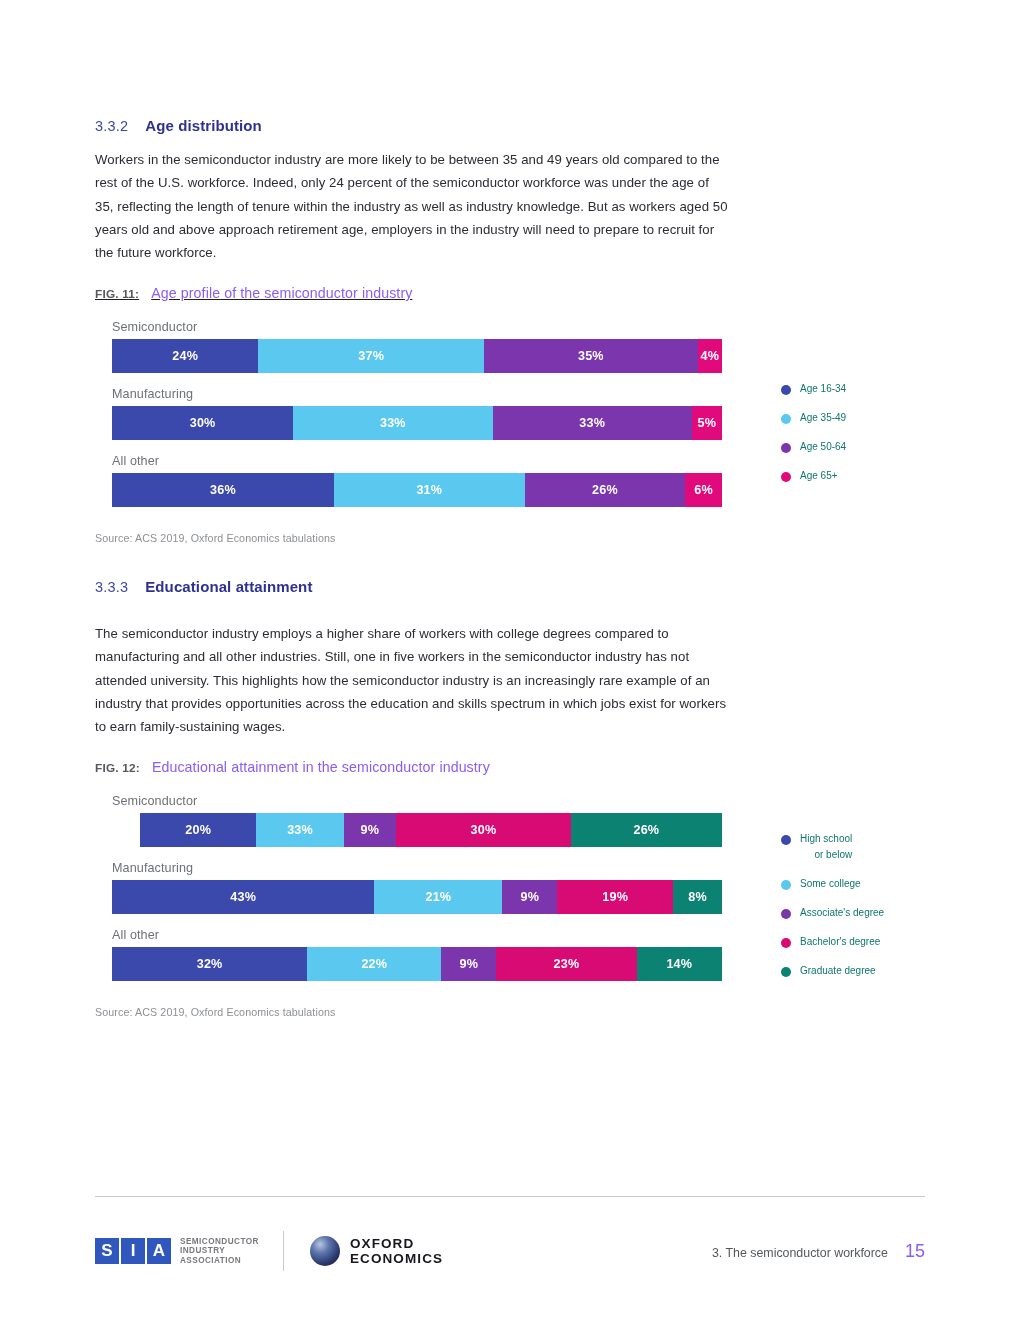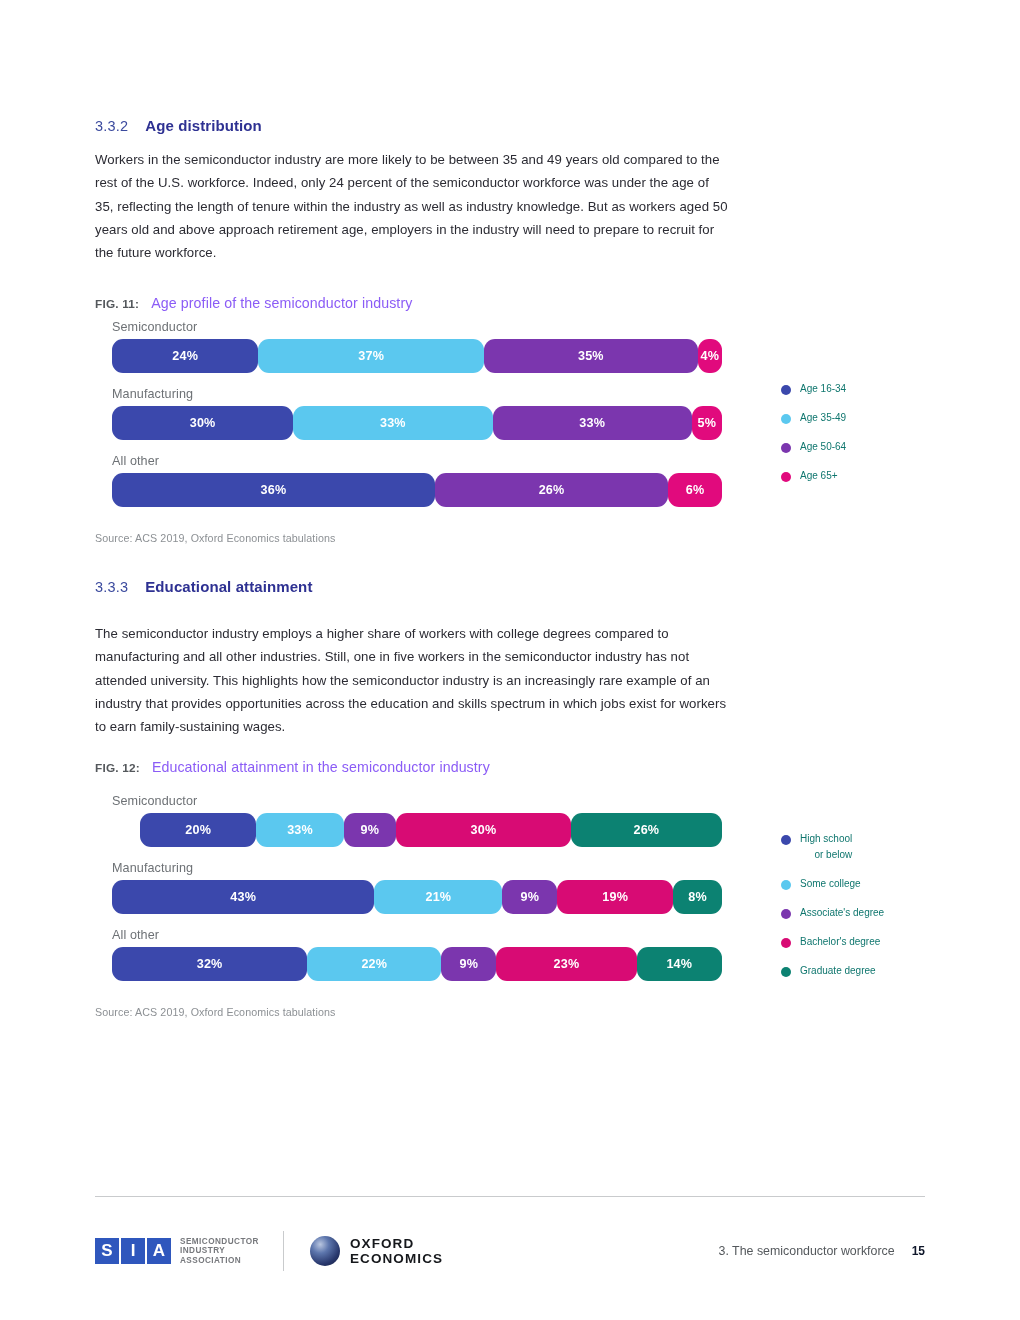--- a/index.html
+++ b/index.html
@@ -239,7 +239,7 @@
 
   <div class="body-par" style="top:148px;">Workers in the semiconductor industry are more likely to be between 35 and 49 years old compared to the rest of the U.S. workforce. Indeed, only 24 percent of the semiconductor workforce was under the age of 35, reflecting the length of tenure within the industry as well as industry knowledge. But as workers aged 50 years old and above approach retirement age, employers in the industry will need to prepare to recruit for the future workforce.</div>
 
-  <div class="fig-caption" style="top:295px;">
+  <div class="fig-caption" style="top:285px;text-decoration:underline;">
     <span class="fig-label">FIG. 11:</span>
     <span class="fig-title">Age profile of the semiconductor industry</span>
   </div>

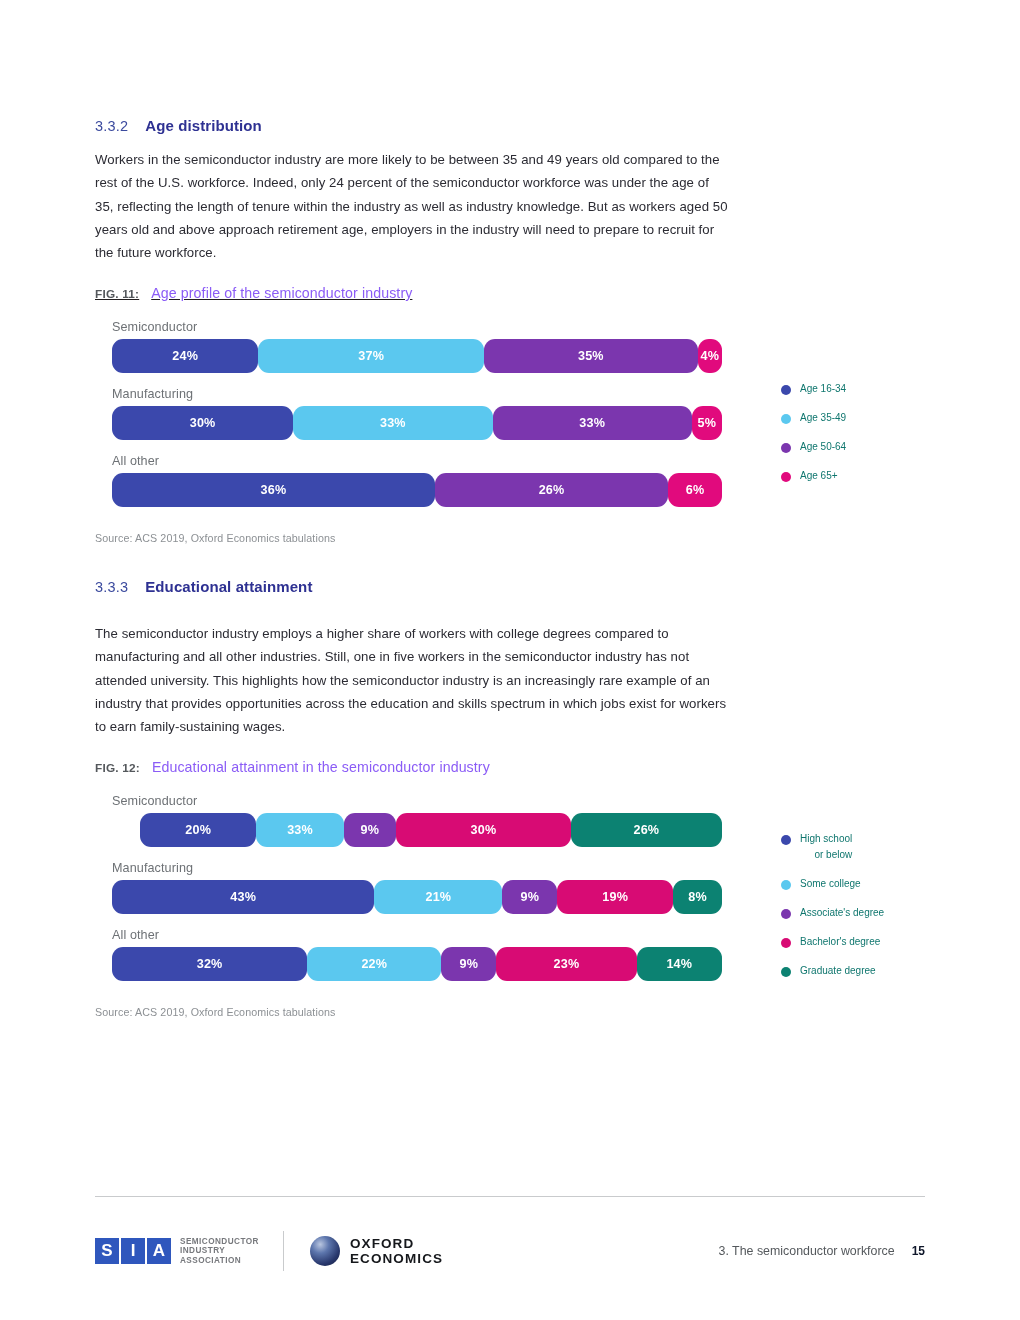--- a/index.html
+++ b/index.html
@@ -101,7 +101,6 @@
     letter-spacing: .2px;
     overflow: hidden;
     box-sizing: border-box;
-    border-radius: 11px;
   }
 
   

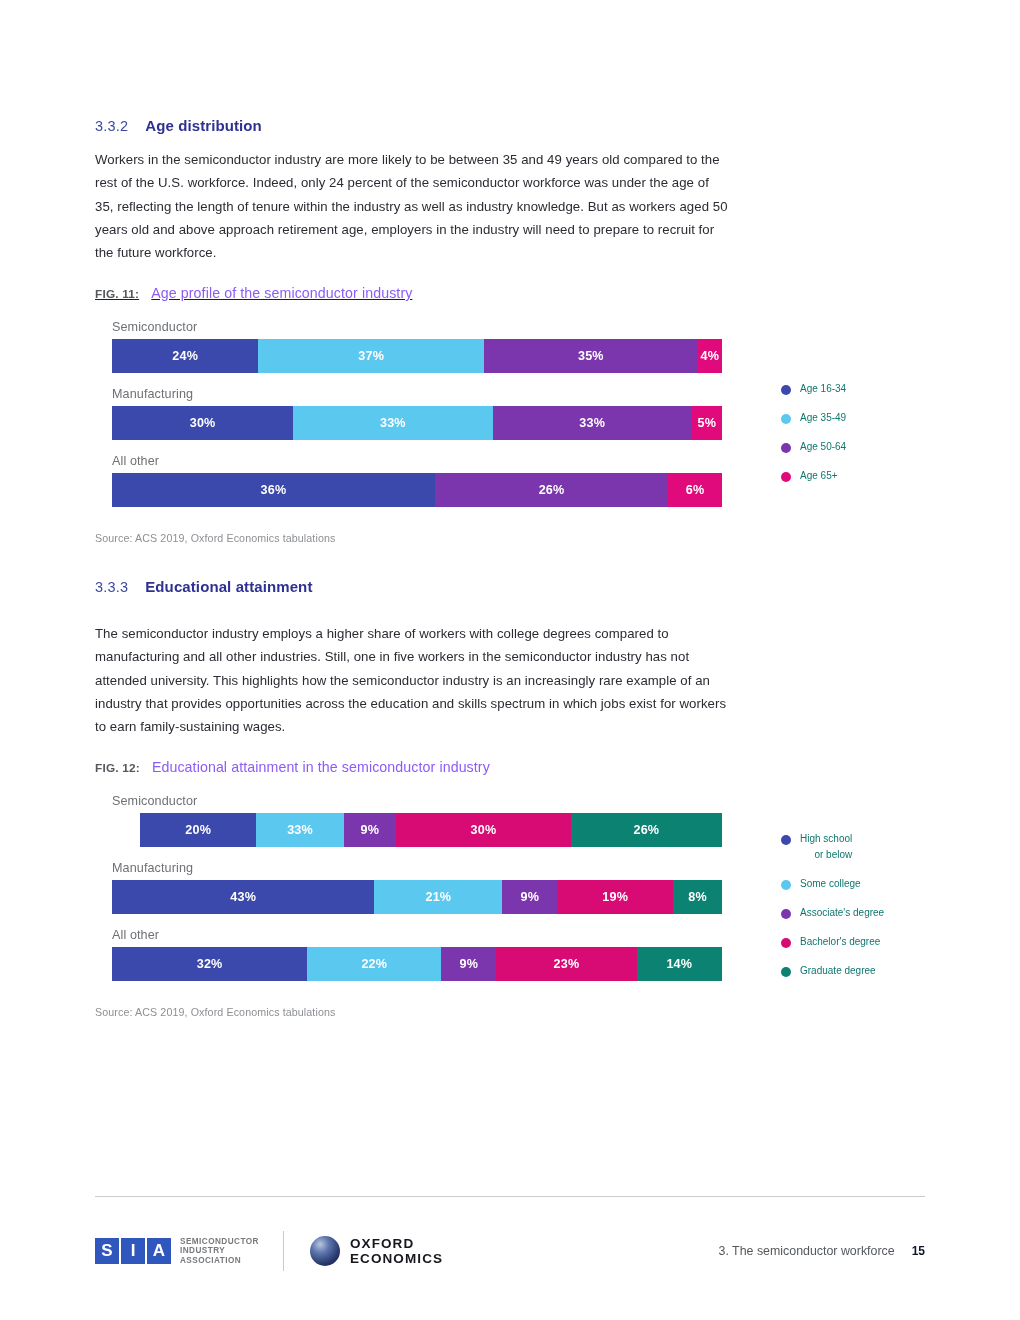--- a/index.html
+++ b/index.html
@@ -263,6 +263,7 @@
     <div class="group-label">All other</div>
     <div class="bar">
       <div class="seg" style="flex: 36 0 0px; background: rgb(59, 72, 172);">36%</div>
+      <div class="seg" style="flex: 31 0 0px; background: rgb(91, 200, 239);">31%</div>
       <div class="seg" style="flex: 26 0 0px; background: rgb(123, 54, 174);">26%</div>
       <div class="seg" style="flex: 6 0 0px; background: rgb(225, 10, 125);">6%</div>
     </div>

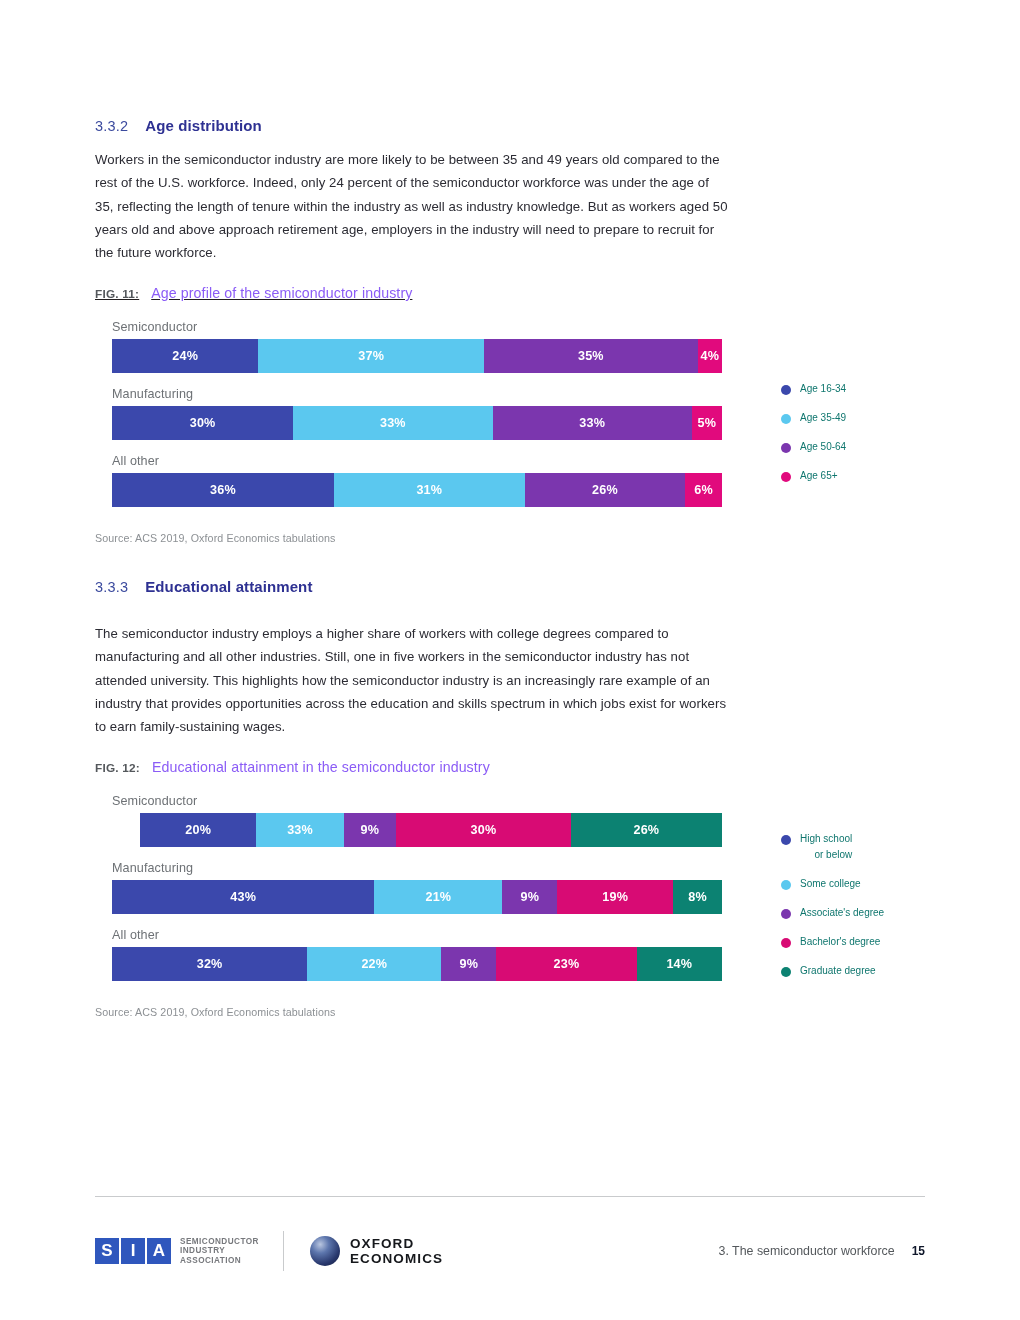--- a/index.html
+++ b/index.html
@@ -221,9 +221,9 @@
     color: #54585c;
   }
   .footer-page {
-    font-size: 12px;
-    font-weight: bold;
-    color: #0f172a;
+    font-size: 18px;
+    font-weight: normal;
+    color: #8b5cf6;
   }
 </style>
 </head>

